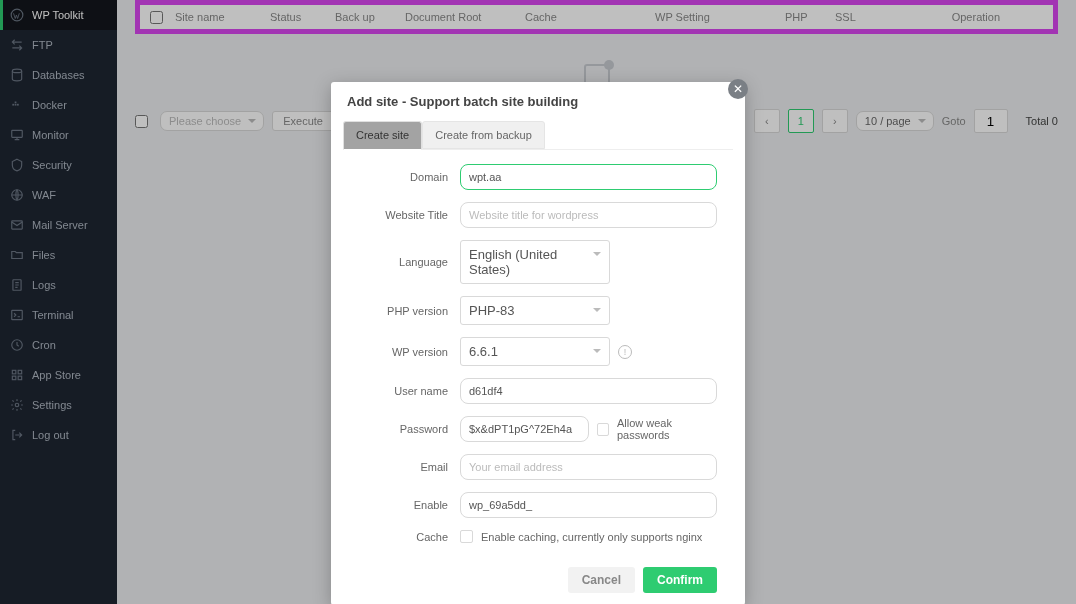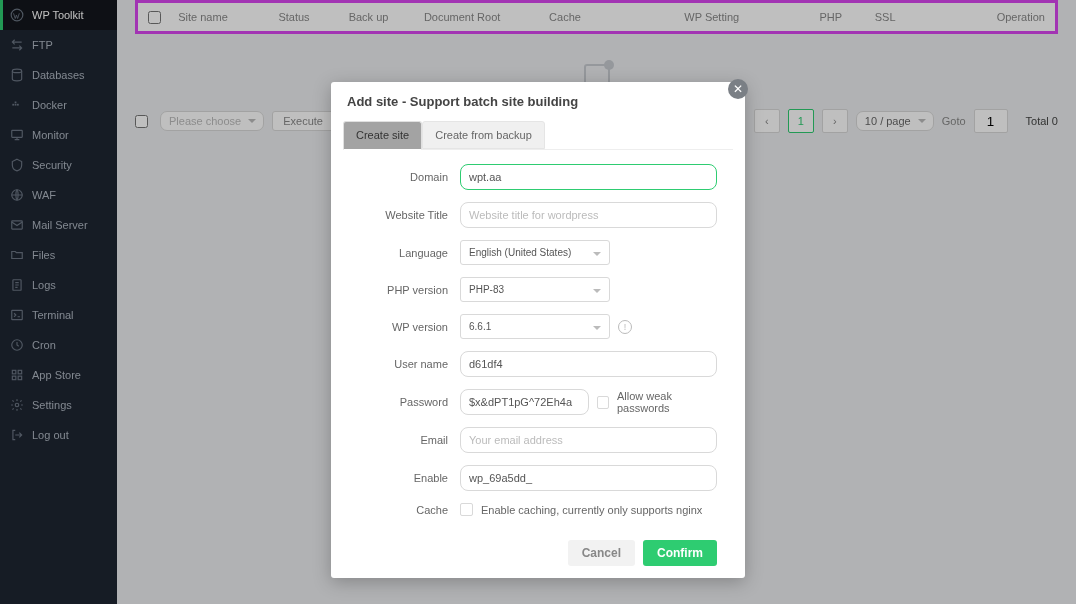--- a/index.html
+++ b/index.html
@@ -9,7 +9,7 @@
 .sidebar-item.active { background: #13161c; color: #fff; border-left: 3px solid #2ecc71; padding-left: 7px;}
 .sb-icon { width: 14px; height: 14px; display: inline-block; color: #6b7583; flex-shrink: 0;}
 .main { position: absolute; left: 117px; top: 0; right: 0; bottom: 0; background: #eceef0; }
-.table-head { background: #fff; border: 3px solid #d946ef; display: flex; align-items: center; height: 34px; margin: 0 18px; padding: 0 10px; font-size: 11px; color: #888; justify-content: space-between; }
+.table-head { background: #fff; border: 5px solid #d946ef; display: flex; align-items: center; height: 34px; margin: 0 18px; padding: 0 10px; font-size: 11px; color: #888; }
 .table-head input[type=checkbox]{ margin-right: 12px;}
 .col { flex: 1; }
 .col.site { flex: 0 0 95px; }

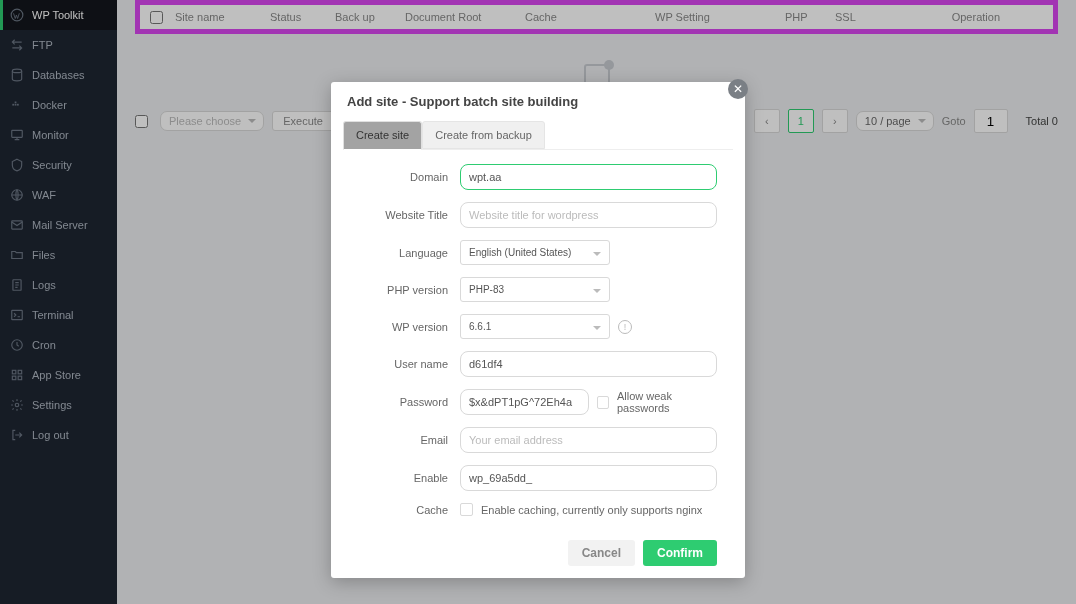--- a/index.html
+++ b/index.html
@@ -45,7 +45,7 @@
 .inp{ border:1px solid #d9d9d9; border-radius:8px; padding: 6px 8px; font-size:11px; width:100%; color:#555;}
 .inp.domain{ border-color:#2ecc71; }
 .inp::placeholder{ color:#bbb;}
-.sel{ border:1px solid #d9d9d9; border-radius:3px; padding:6px 22px 6px 8px; font-size:10px; width:150px; position:relative; color:#555; background:#fff;}
+.sel{ border:1px solid #d9d9d9; border-radius:3px; padding:6px 22px 6px 8px; font-size:13px; width:150px; position:relative; color:#555; background:#fff;}
 .sel::after{content:"";position:absolute;right:8px;top:11px;border:4px solid transparent;border-top-color:#bbb;}
 .info-icon{ width:14px; height:14px; border:1px solid #bbb; border-radius:50%; display:inline-flex;align-items:center;justify-content:center; color:#bbb; font-size:9px;}
 .chk{ width:13px; height:13px; border:1px solid #d9d9d9; border-radius:2px; display:inline-block;}

